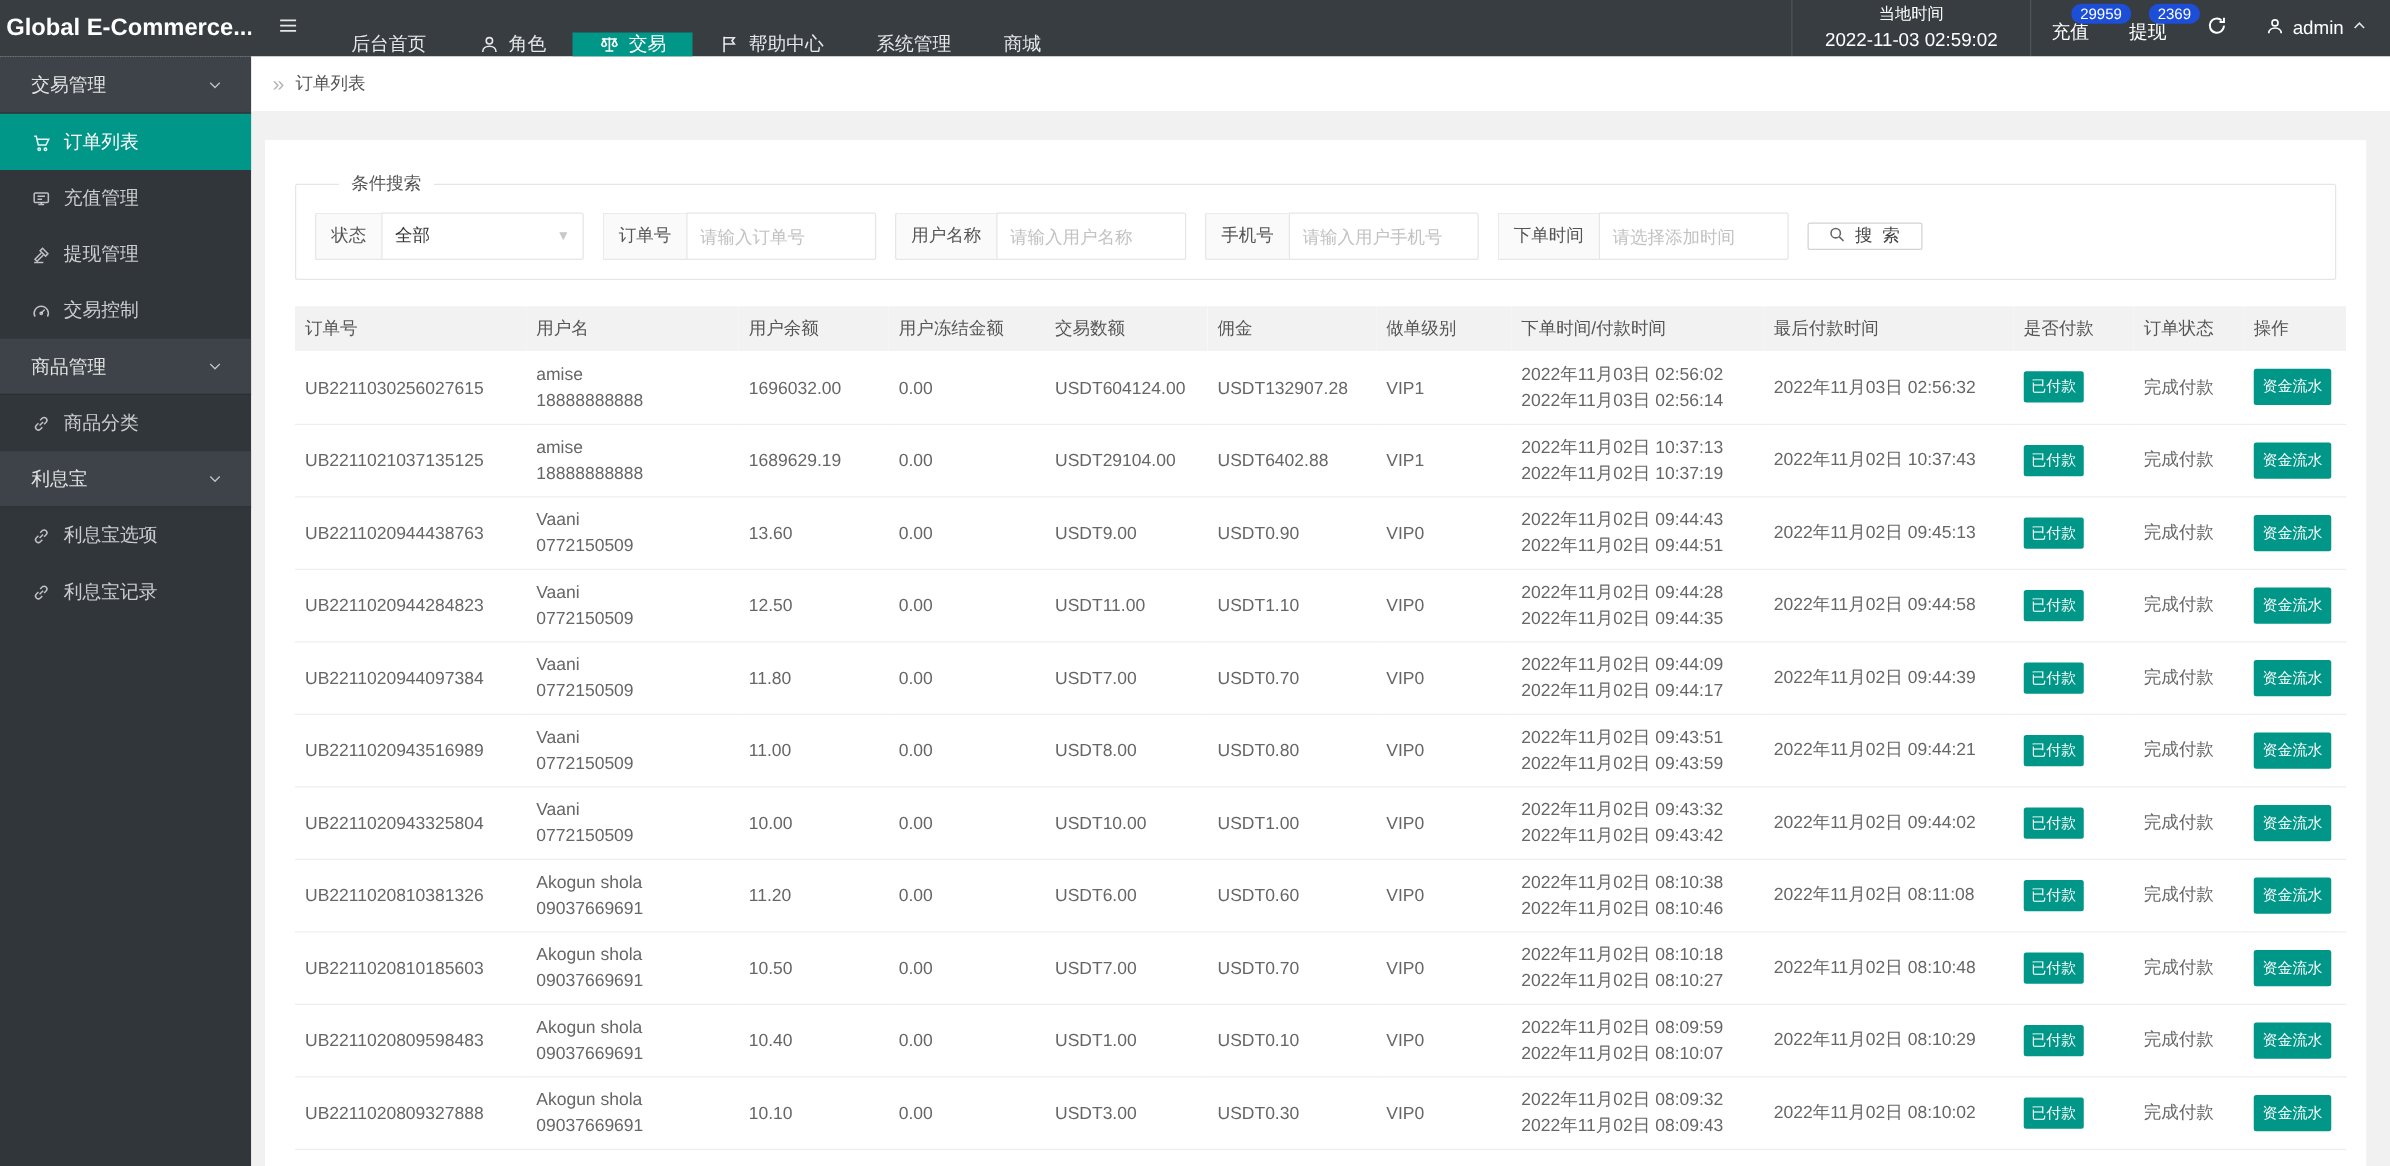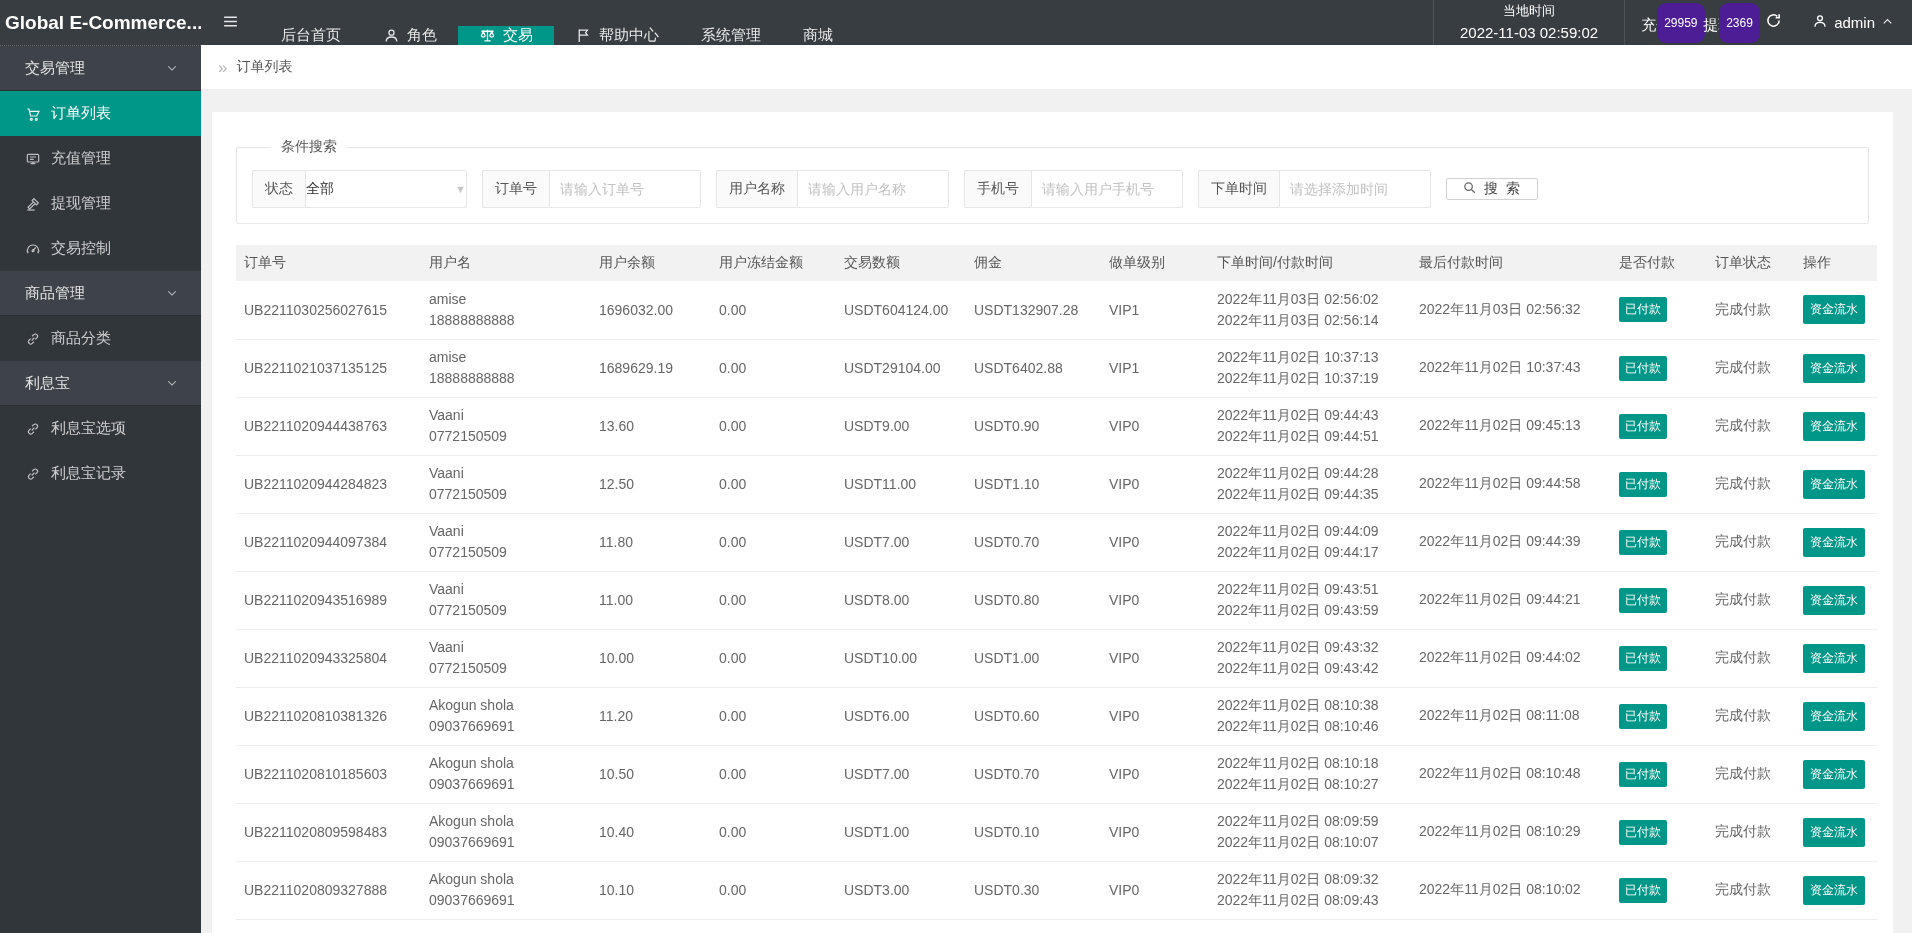--- a/index.html
+++ b/index.html
@@ -23,8 +23,8 @@
   .time-block .t2{font-size:15px}
   .badge-item{position:relative;display:flex;align-items:flex-end;padding:0 16px 10px;
     font-size:15px;cursor:pointer}
-  .badge-item .count{position:absolute;top:3px;left:calc(50% + 1px);background:#4c1d95;color:#fff;
-    font-size:12px;line-height:16px;padding:12px 7px;border-radius:9px;white-space:nowrap}
+  .badge-item .count{position:absolute;top:3px;left:calc(50% + 1px);background:#1d4ed8;color:#fff;
+    font-size:12px;line-height:16px;padding:0 7px;border-radius:9px;white-space:nowrap}
   .iconbtn{display:flex;align-items:center;padding:0 16px;cursor:pointer}
   .iconbtn svg{width:17px;height:17px}
   .user-item{display:flex;align-items:center;gap:6px;padding:0 18px 0 14px;font-size:15px;cursor:pointer}

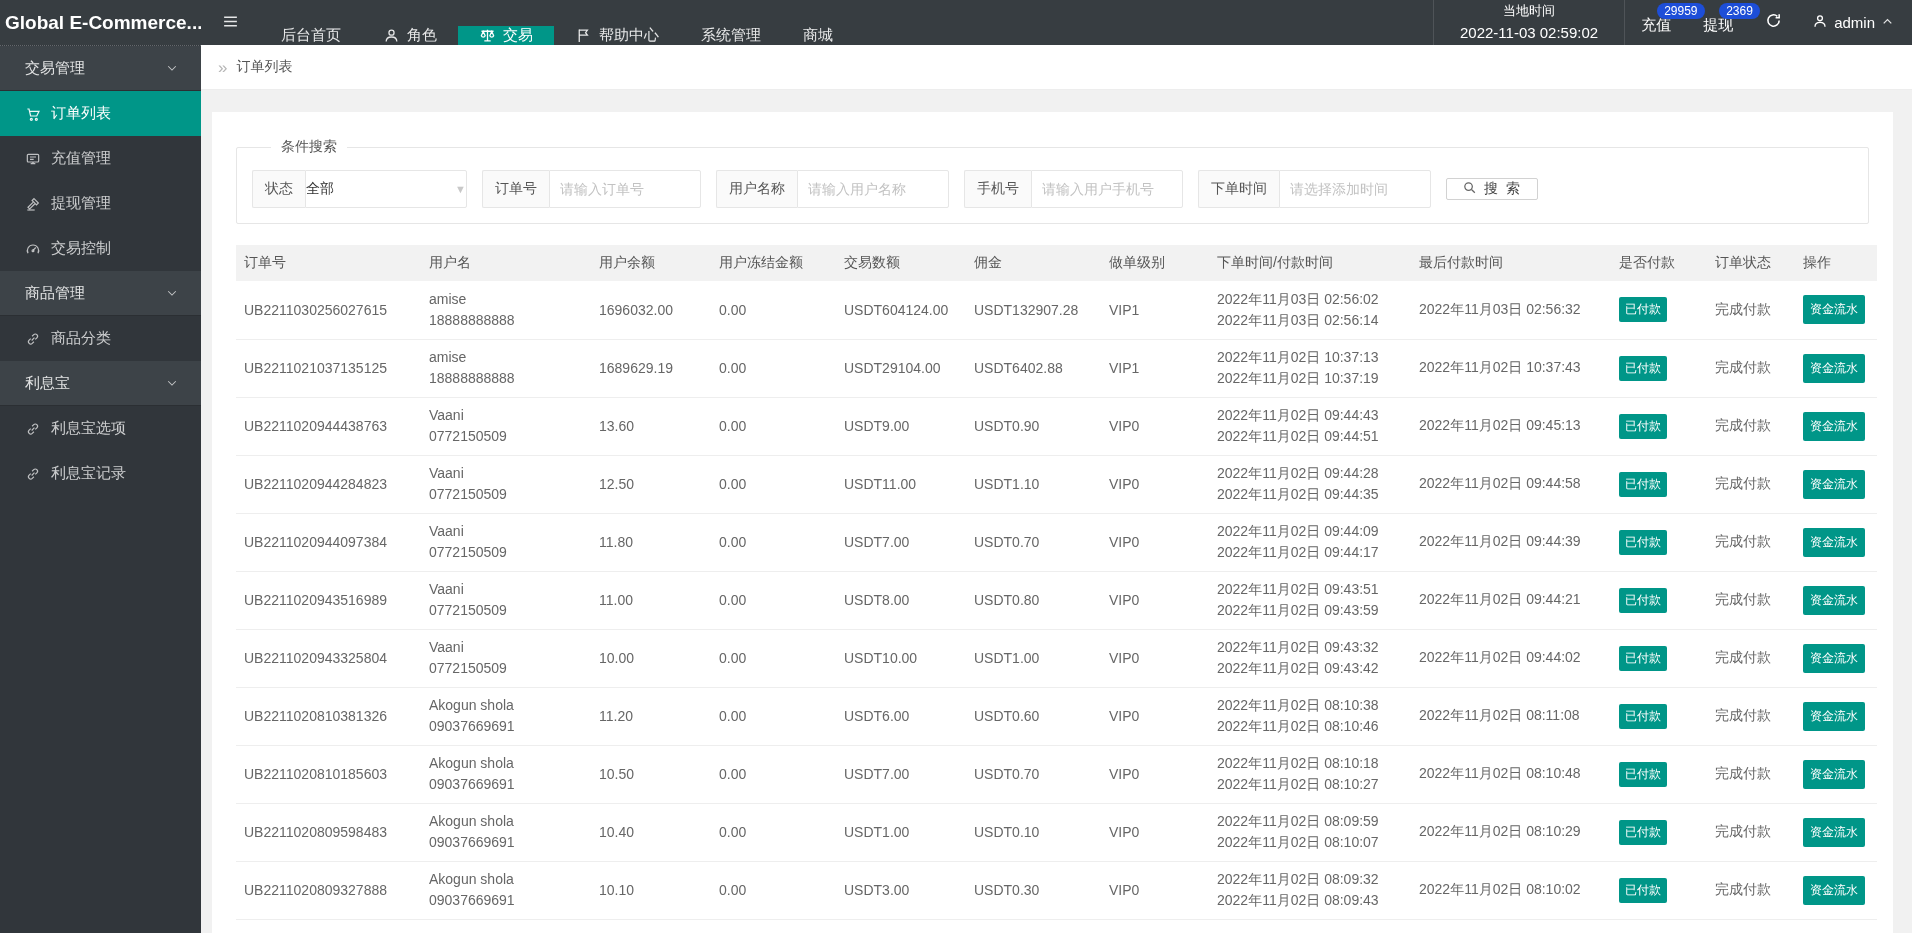--- a/index.html
+++ b/index.html
@@ -61,7 +61,7 @@
     font-size:14px;color:#333;width:152px;outline:none;font-family:inherit}
   .finput::placeholder{color:#c2c2c2}
   .fselect{display:flex;align-items:center;justify-content:space-between;width:162px;
-    border:1px solid #e6e6e6;border-radius:0 2px 2px 0;padding:0 0;font-size:14px;color:#333;
+    border:1px solid #e6e6e6;border-radius:0 2px 2px 0;padding:0 10px;font-size:14px;color:#333;
     background:#fff;cursor:pointer}
   .sel-arrow{color:#c8c8c8;font-size:11px}
   .search-btn{height:22px;display:flex;align-items:center;gap:7px;background:#fff;

